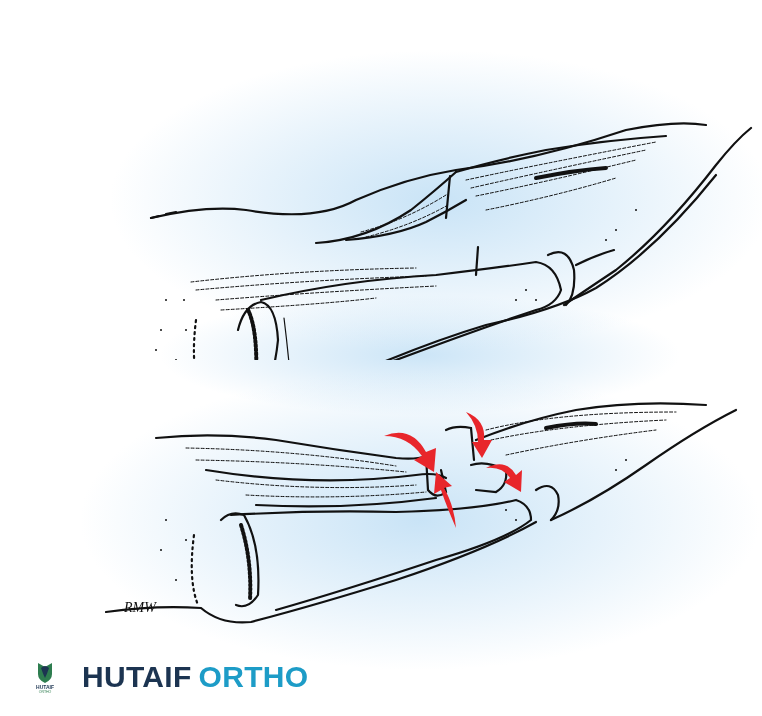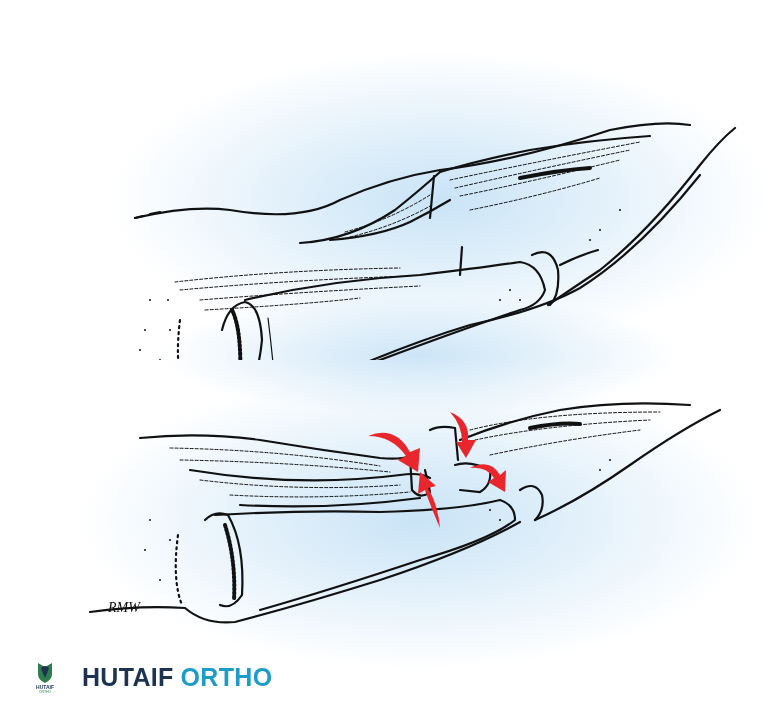--- a/index.html
+++ b/index.html
@@ -15,7 +15,7 @@
         radial-gradient(ellipse 340px 150px at 420px 520px, rgba(198,226,246,0.95), rgba(198,226,246,0) 100%),
         radial-gradient(ellipse 260px 60px at 420px 355px, rgba(198,226,246,0.9), rgba(198,226,246,0) 100%);
     }
-    .figure { position: absolute; left: 0; width: 690px; }
+    .figure { position: absolute; left: 16px; width: 690px; }
     .figure svg { display: block; }
     .fig-top { top: 40px; height: 320px; }
     .fig-bottom { top: 370px; height: 290px; }

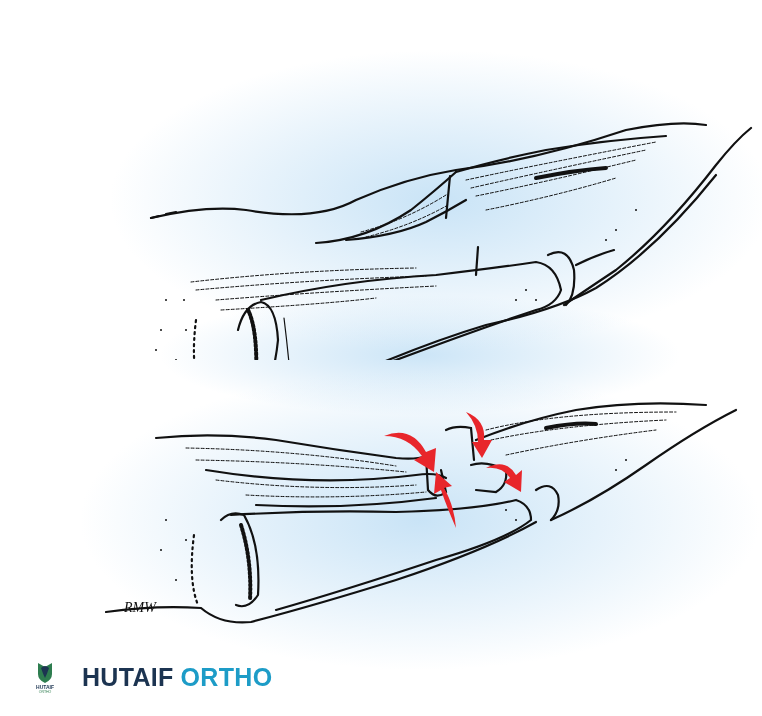--- a/index.html
+++ b/index.html
@@ -24,7 +24,7 @@
       display: flex; align-items: center;
     }
     .brand-logo { width: 22px; height: 34px; margin-right: 26px; }
-    .brand-text { font-weight: bold; font-size: 25px; letter-spacing: 0.3px; }
+    .brand-text { font-weight: bold; font-size: 30px; letter-spacing: 0.3px; }
     .brand-text .w1 { color: #1c3451; }
     .brand-text .w2 { color: #1d9cc7; margin-left: 7px; }
   </style>

